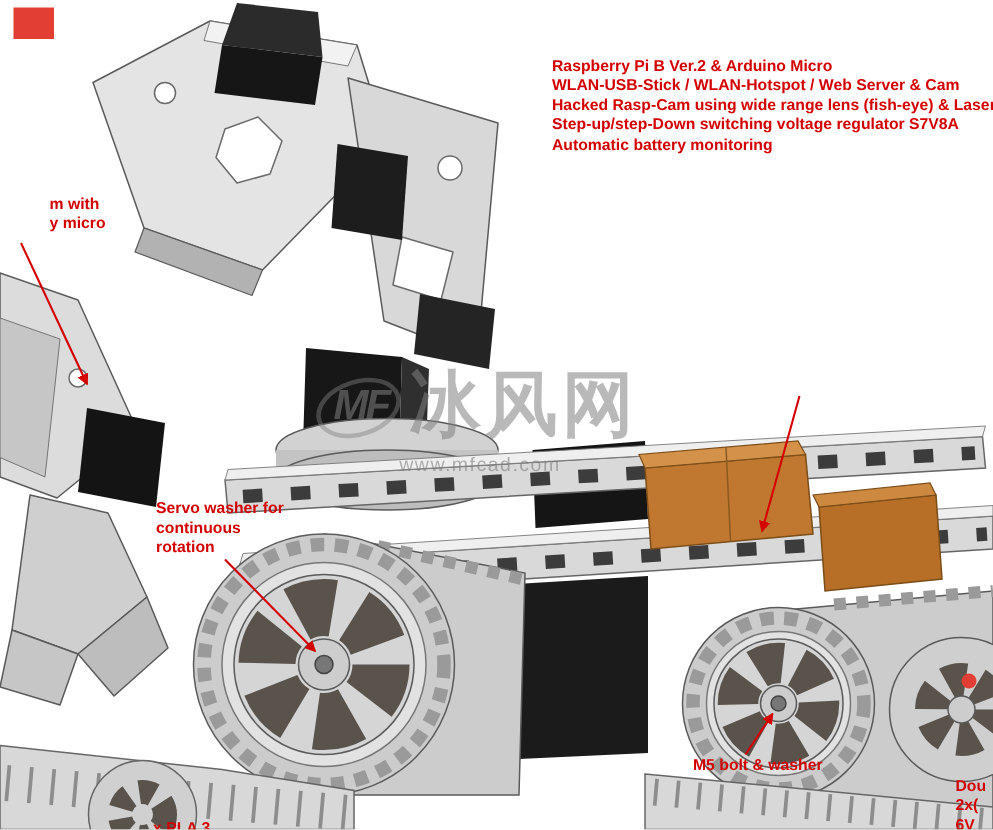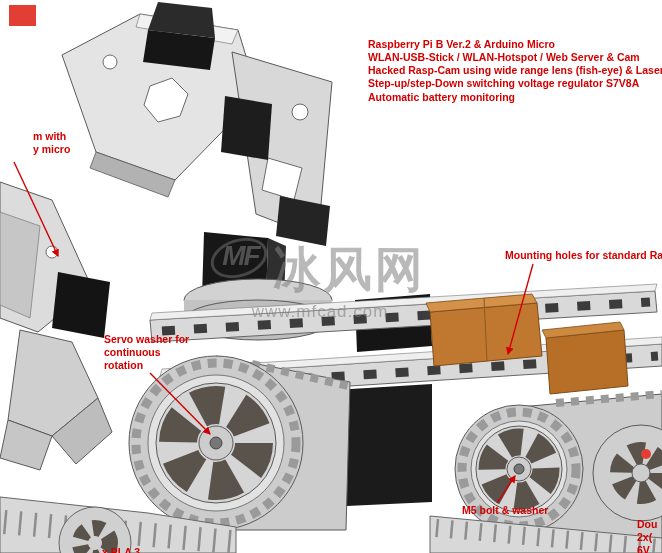--- a/index.html
+++ b/index.html
@@ -28,7 +28,7 @@
     position:absolute;left:205px;top:238px;width:230px;text-align:center;
     color:rgba(128,128,128,0.55);z-index:20;pointer-events:none;user-select:none;
   }
-  .wm-row{display:flex;align-items:flex-start;justify-content:center;gap:6px;}
+  .wm-row{display:flex;align-items:center;justify-content:center;gap:6px;}
   .wm-logo{
     position:relative;font-style:italic;font-weight:bold;font-size:28px;
     letter-spacing:-2px;padding:2px 8px;

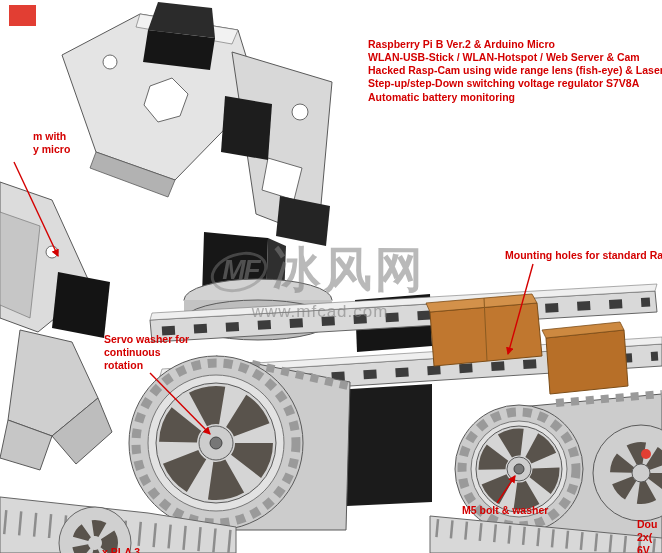--- a/index.html
+++ b/index.html
@@ -169,7 +169,6 @@
   <div class="ann ann-servo">Servo washer for
 continuous
 rotation</div>
-  <div class="ann ann-mounting">Mounting holes for standard Ra</div>
   <div class="ann ann-m5">M5 bolt &amp; washer</div>
   <div class="ann ann-battery">Dou
 2x(

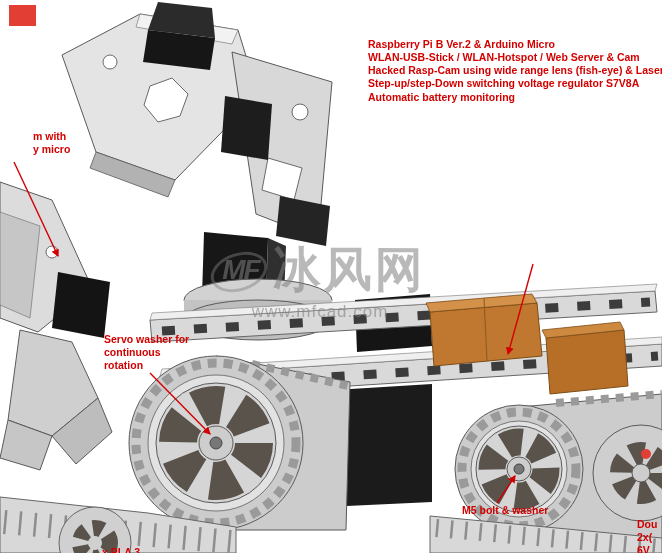--- a/index.html
+++ b/index.html
@@ -39,7 +39,7 @@
     transform:rotate(-18deg);
   }
   .wm-name{font-size:48px;font-weight:bold;letter-spacing:3px;}
-  .wm-url{font-size:17px;margin-top:0px;color:rgba(128,128,128,0.6);letter-spacing:1px;}
+  .wm-url{font-size:13px;margin-top:0px;color:rgba(128,128,128,0.6);letter-spacing:1px;}
 </style>
 </head>
 <body>

